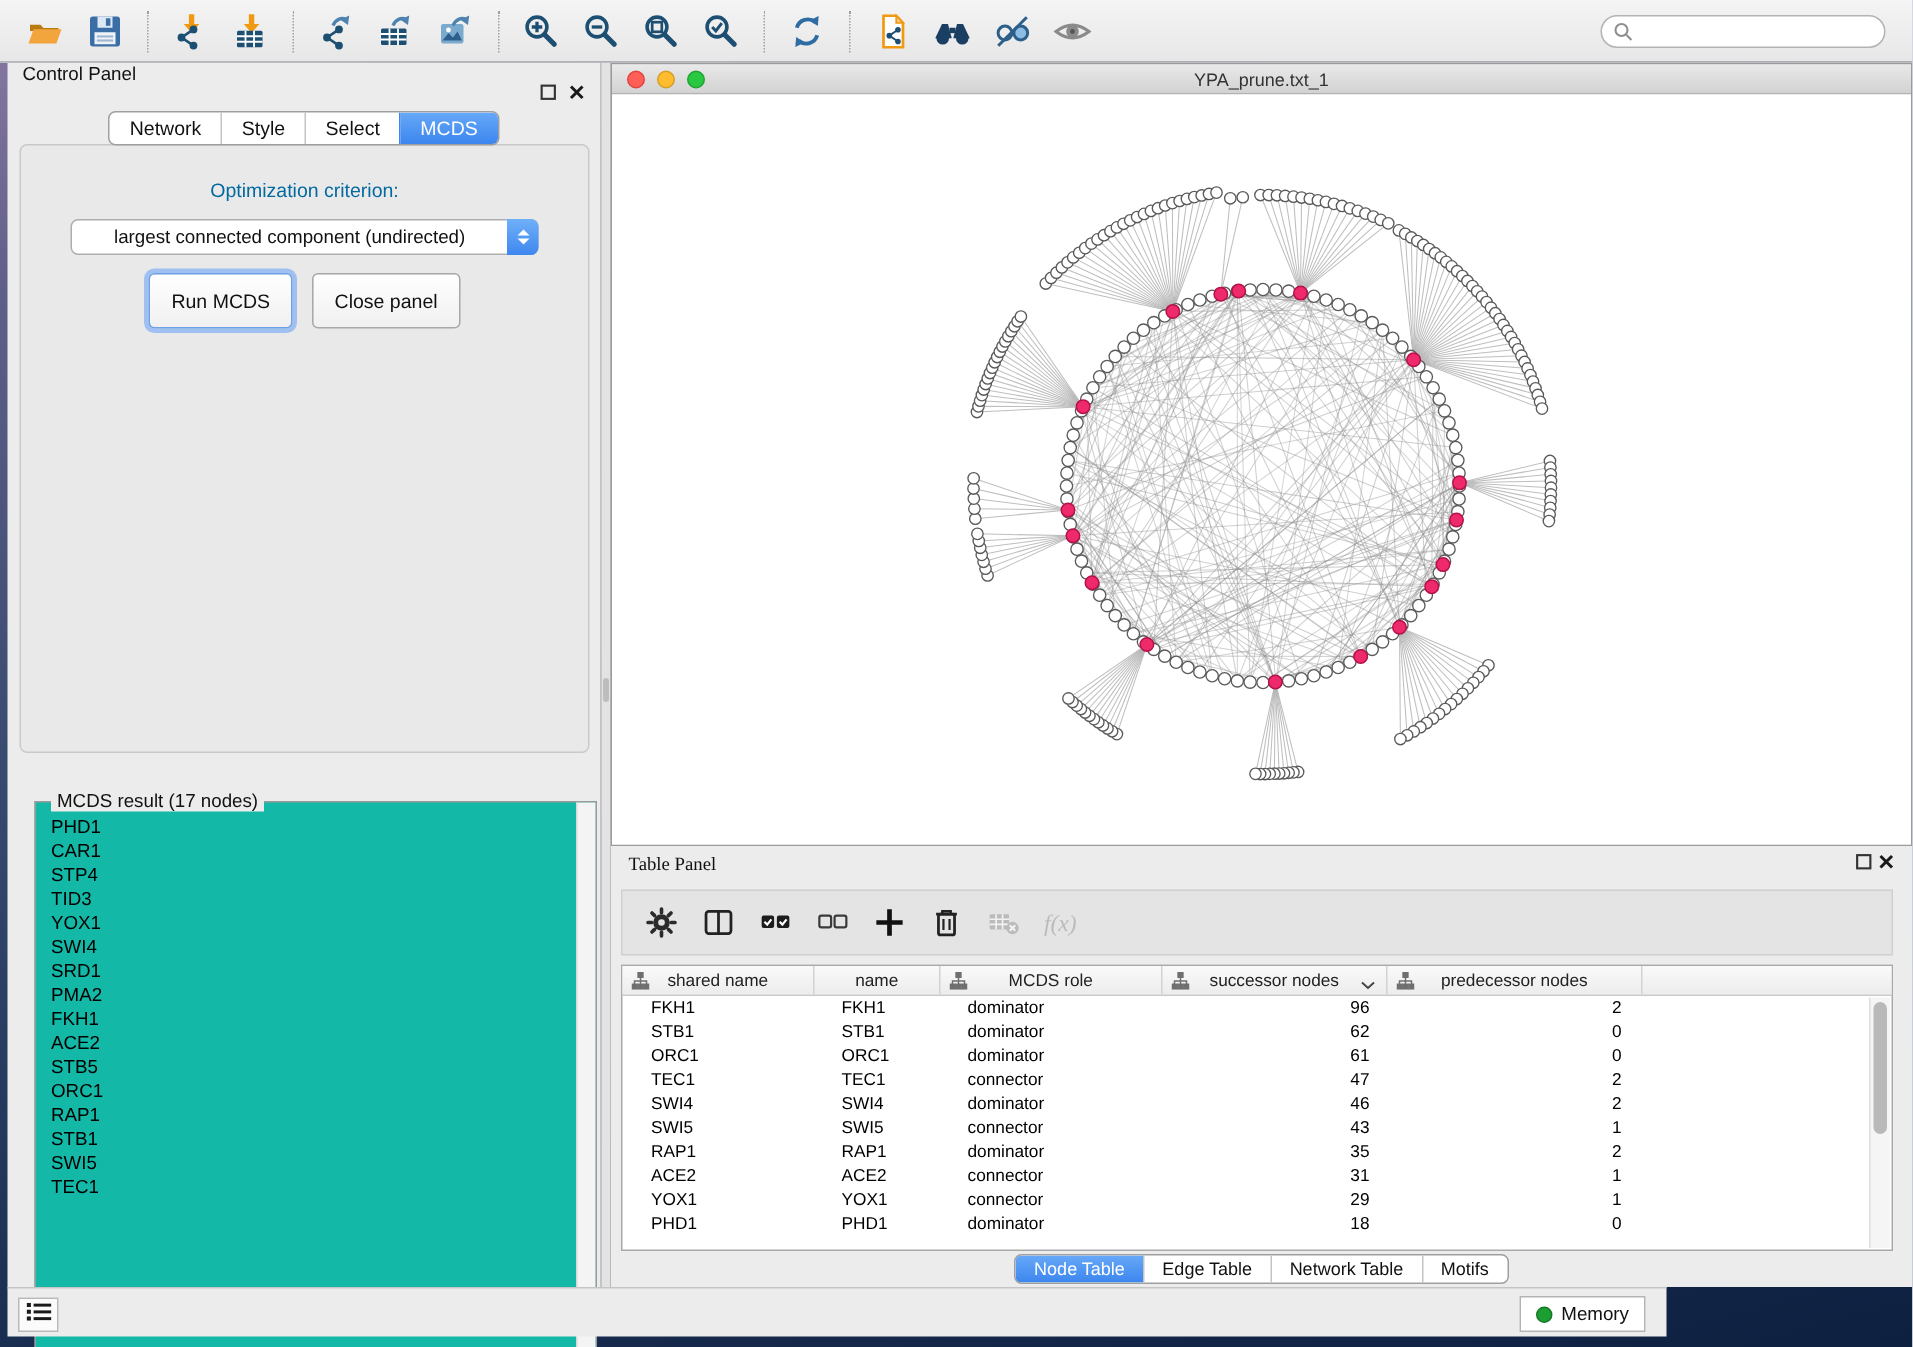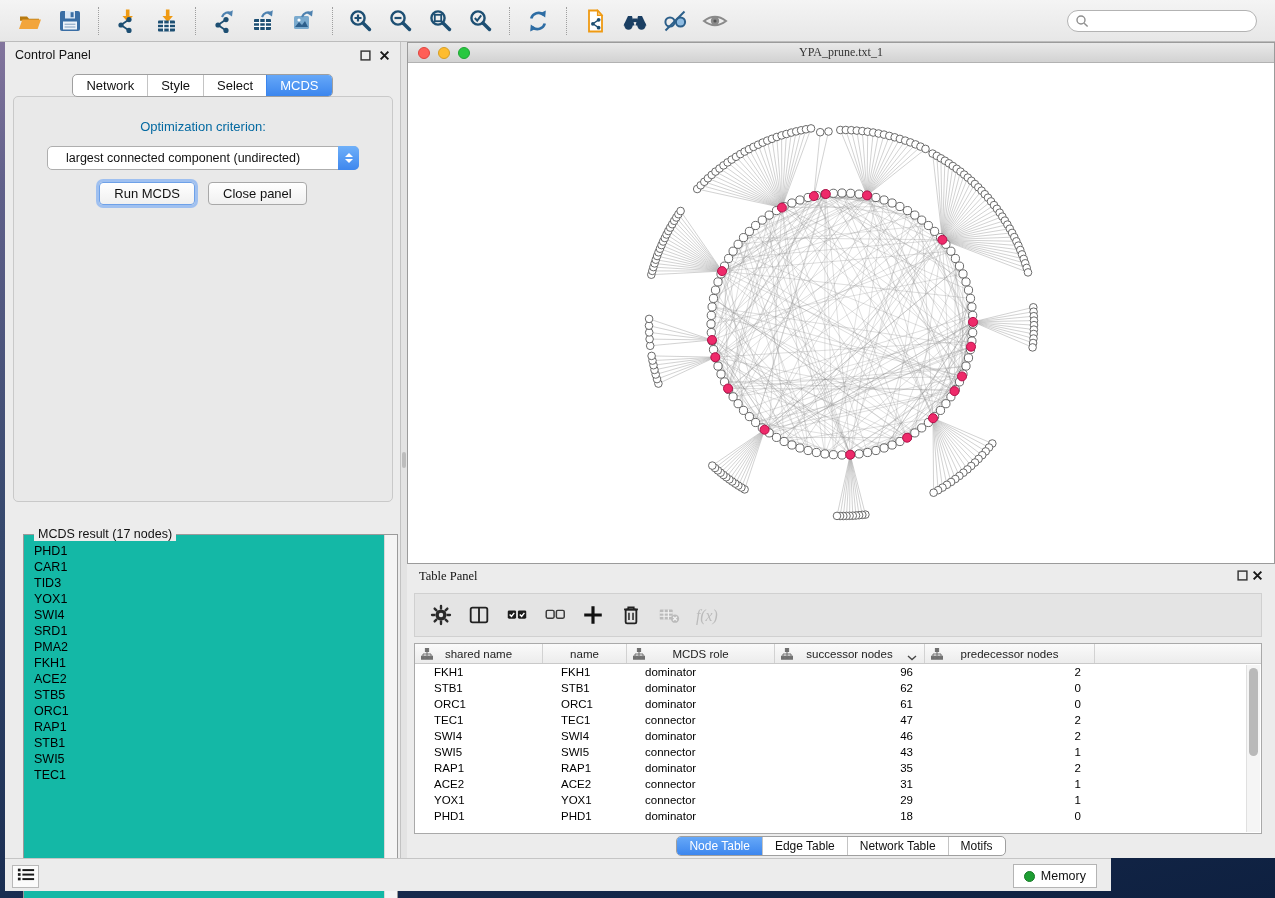--- a/index.html
+++ b/index.html
@@ -23,7 +23,7 @@
   
   .control-panel{position:absolute;left:5px;top:42px;width:396px;height:816px;background:#ececec;
     border-right:1px solid #c2c2c2;}
-  .panel-head{position:relative;height:26px;display:flex;align-items:center;padding:0 10px;}
+  .panel-head{position:relative;height:26px;display:flex;padding:0 10px;flex-direction:column;}
   .panel-title{font-size:12.5px;color:#111;}
   .panel-head .wctl{margin-left:auto;display:flex;gap:8px;}
   .wctl span{width:11px;height:11px;display:inline-flex;}

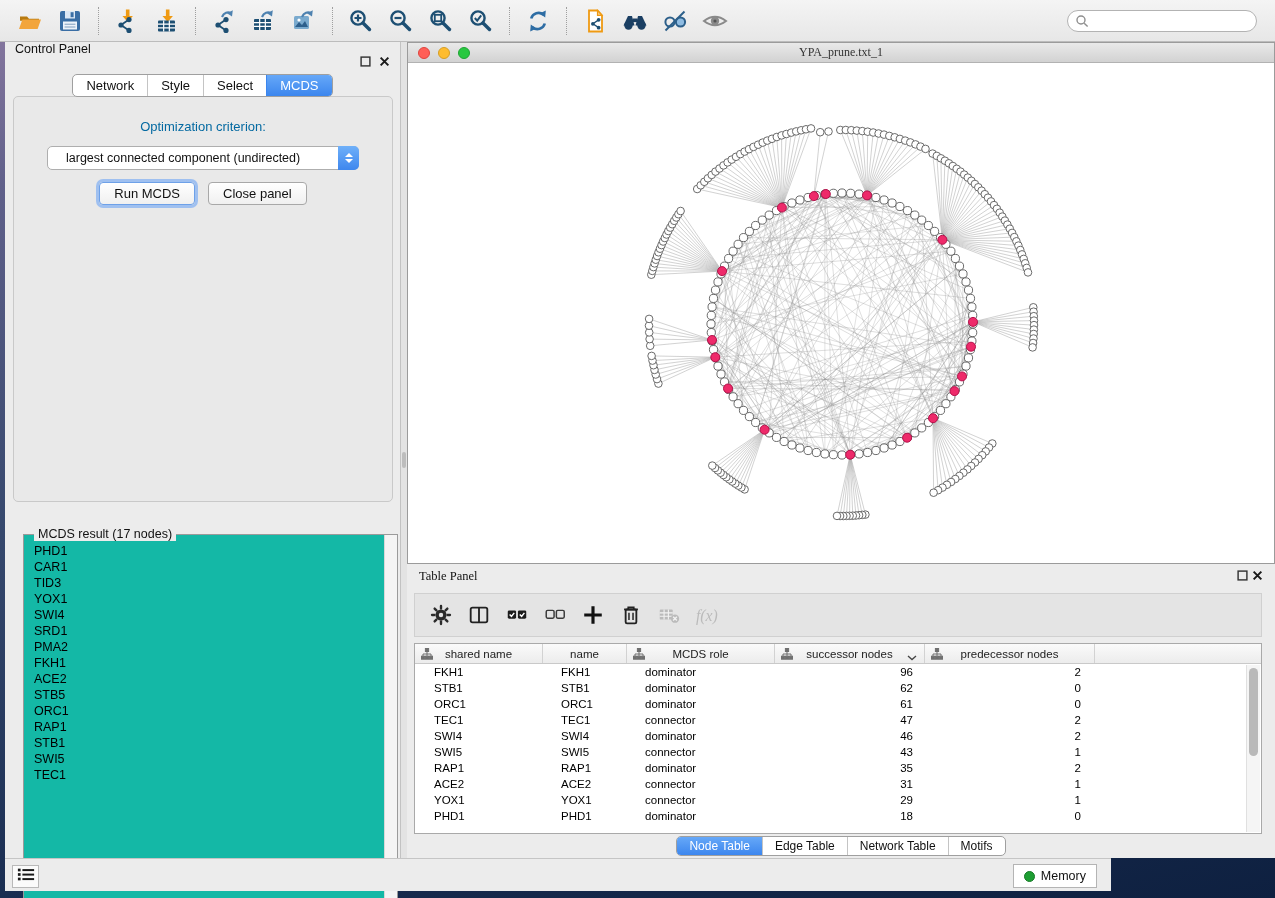--- a/index.html
+++ b/index.html
@@ -57,7 +57,7 @@
   .net-window{position:absolute;left:407px;top:42px;width:868px;height:522px;border:1px solid #9b9b9b;background:#fff;}
   .net-titlebar{position:relative;height:20px;background:linear-gradient(#e9e9e9,#d2d2d2);
     border-bottom:1px solid #b2b2b2;display:flex;align-items:center;justify-content:center;}
-  .net-title{font-size:12px;color:#333;font-family:Liberation Serif, serif;}
+  .net-title{font-size:12px;color:#333;}
   .lights{position:absolute;left:10px;top:4px;display:flex;gap:8px;}
   .lights i{width:12px;height:12px;border-radius:50%;display:inline-block;}
   .lt-red{background:#ff5f57;border:1px solid #e0443e;}

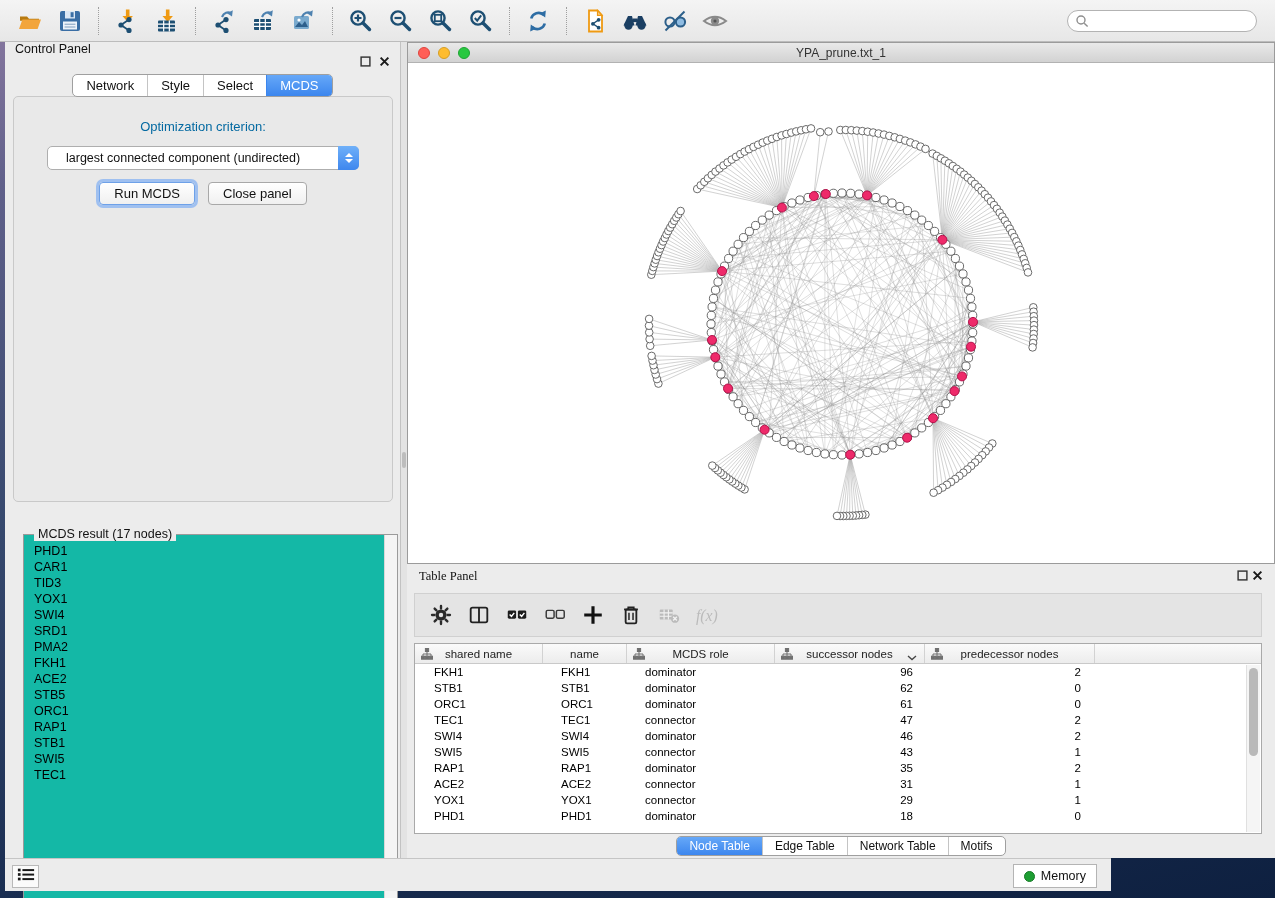--- a/index.html
+++ b/index.html
@@ -37,7 +37,7 @@
   .opt-label{margin-top:22px;text-align:center;font-size:13px;color:#0369a1;}
   .dropdown{position:relative;margin:12px auto 0;width:312px;height:24px;background:#fff;
     border:1px solid #aeaeae;border-radius:5px;font-size:12.5px;display:flex;align-items:center;
-    padding-left:18px;color:#111;}
+    padding-left:28px;color:#111;}
   .dropdown .stepper{position:absolute;right:-1px;top:-1px;width:21px;height:24px;border-radius:0 5px 5px 0;
     background:linear-gradient(#6fb0f9,#3e87ee);display:flex;flex-direction:column;align-items:center;justify-content:center;gap:2px;}
   .stepper i{width:0;height:0;border-left:4px solid transparent;border-right:4px solid transparent;}

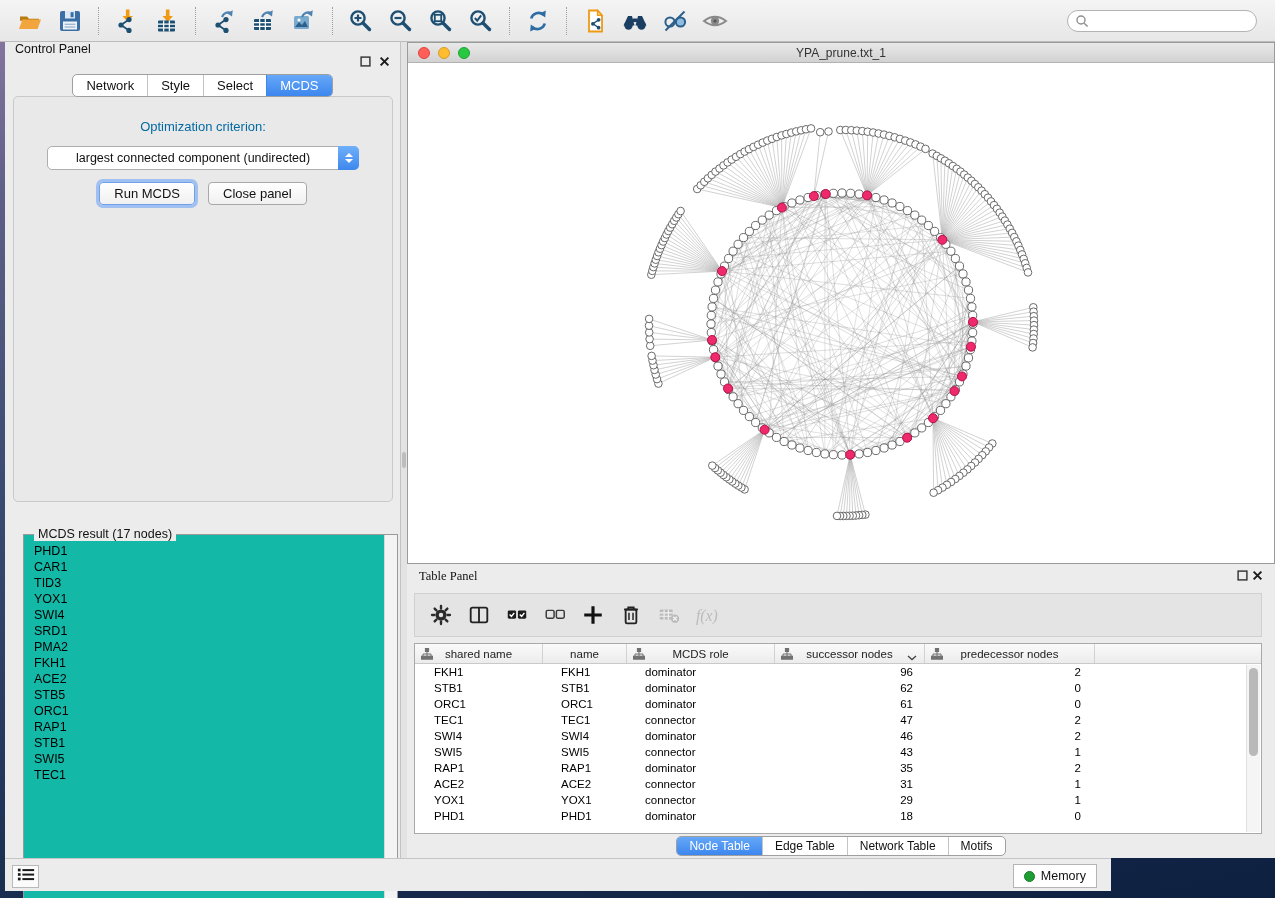--- a/index.html
+++ b/index.html
@@ -44,7 +44,7 @@
   .stepper .up{border-bottom:4px solid #fff;}
   .stepper .dn{border-top:4px solid #fff;}
   .btn-row{margin-top:12px;display:flex;justify-content:center;gap:13px;}
-  .mac-btn{height:23px;padding:0 14px;background:linear-gradient(#ffffff,#f0f0f0);border:1px solid #a8a8a8;
+  .mac-btn{height:37px;padding:0 14px;background:linear-gradient(#ffffff,#f0f0f0);border:1px solid #a8a8a8;
     border-radius:4px;font-size:13px;color:#111;display:flex;align-items:center;cursor:default;}
   .mac-btn.focus{box-shadow:0 0 0 3px rgba(110,165,245,.6);border-color:#6ea1e8;}
   .result-group{position:absolute;left:9px;top:425px;width:375px;height:372px;border:1px solid #9a9a9a;background:#14b8a6;margin-top:12px;}

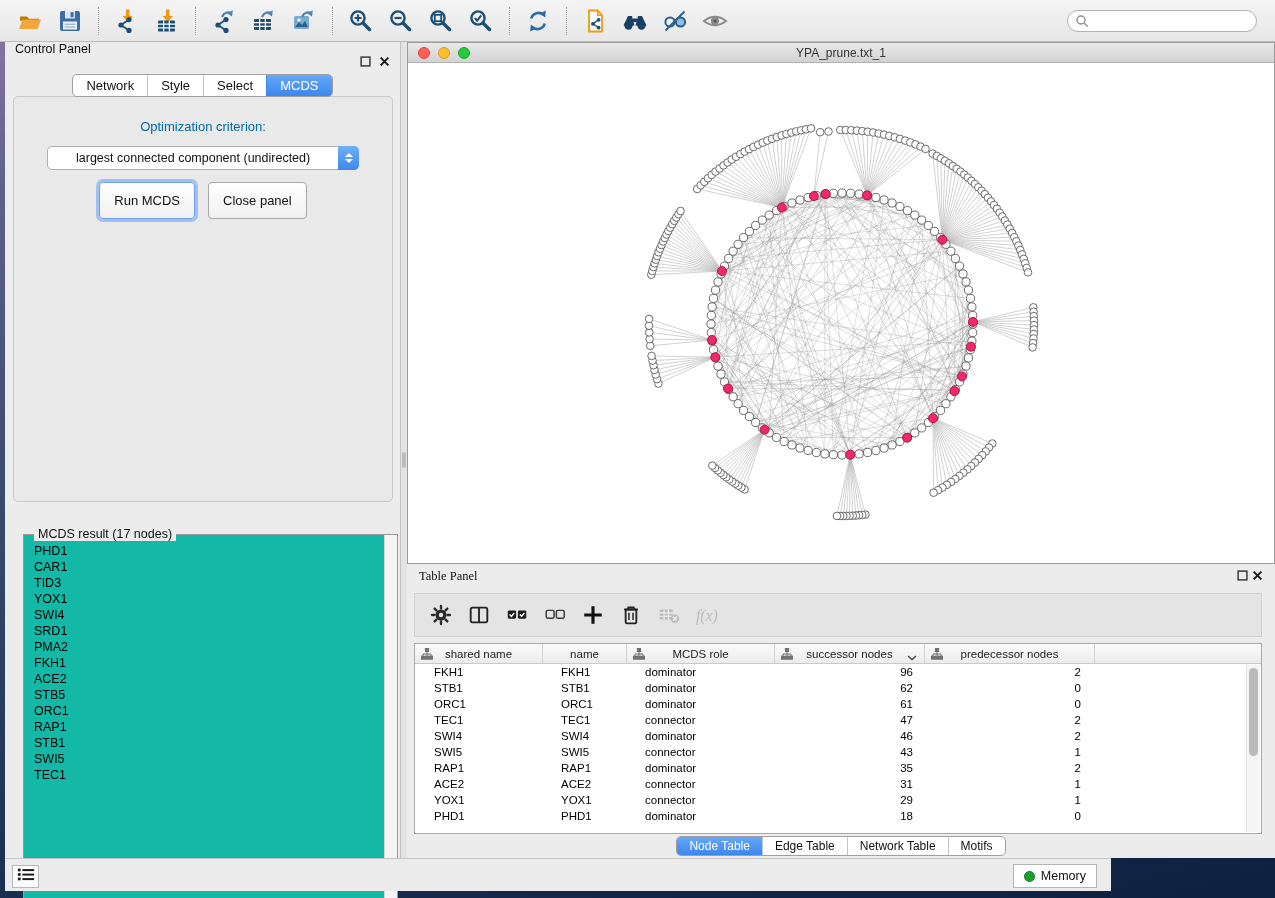--- a/index.html
+++ b/index.html
@@ -310,6 +310,7 @@
         <div class="result-list" id="mcds-list">
             <div>PHD1</div>
             <div>CAR1</div>
+            <div>STP4</div>
             <div>TID3</div>
             <div>YOX1</div>
             <div>SWI4</div>

